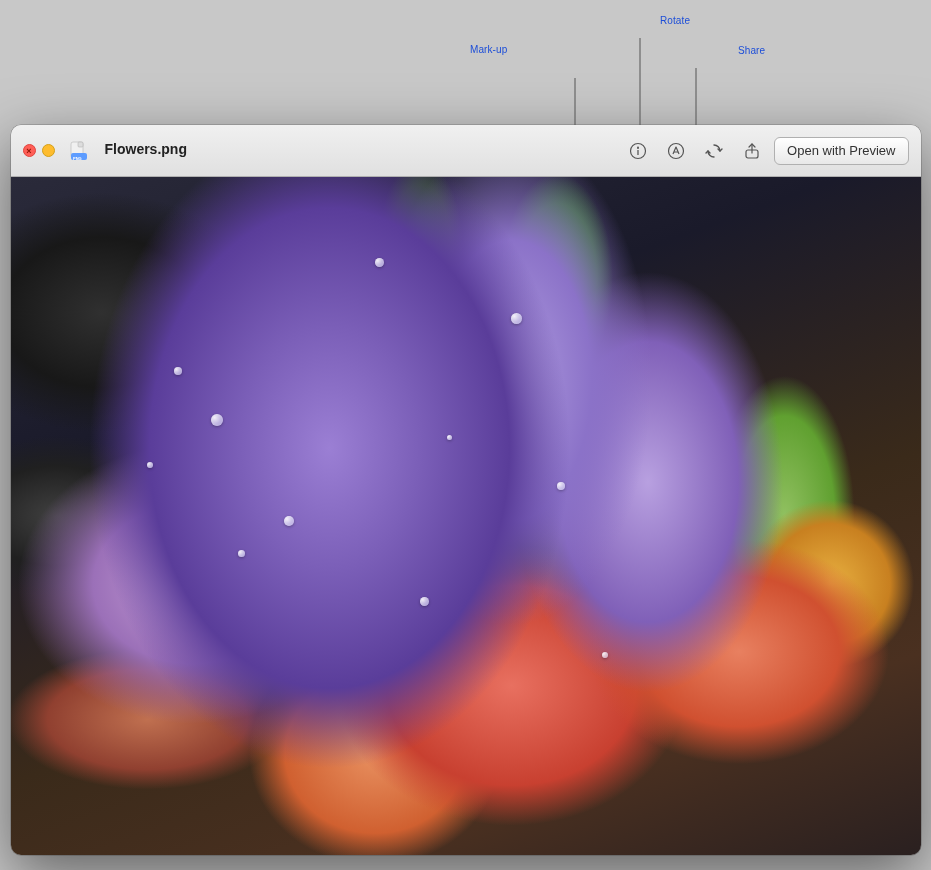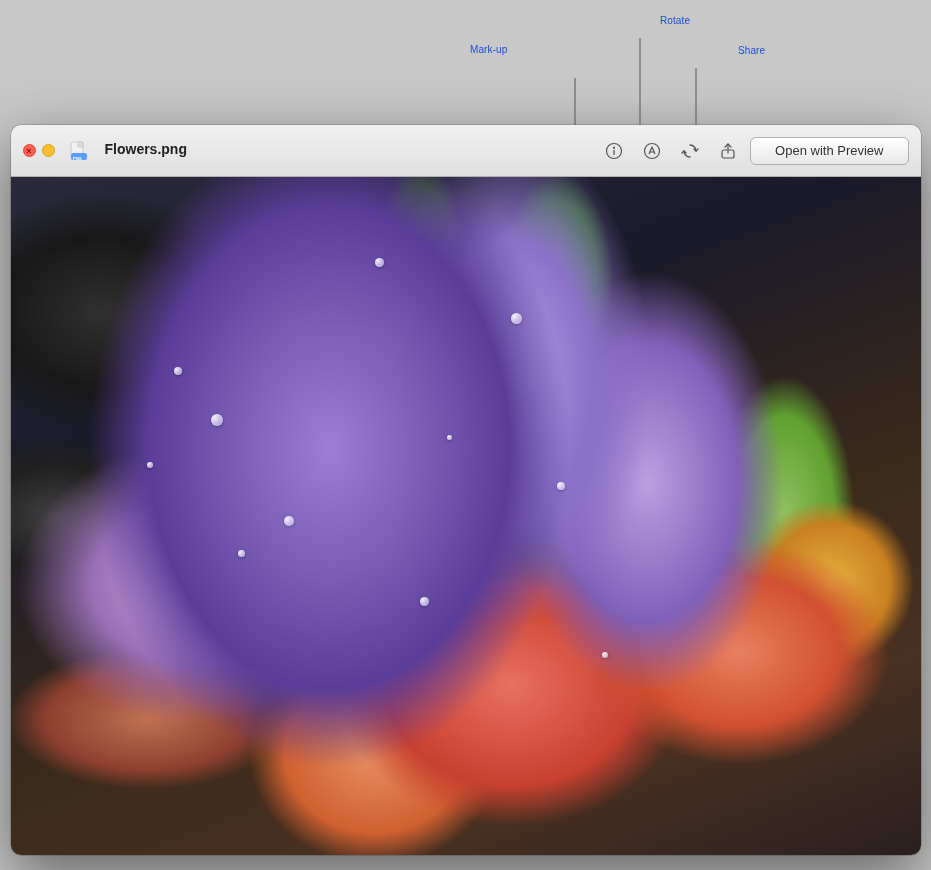--- a/index.html
+++ b/index.html
@@ -131,7 +131,7 @@
 
     .open-preview-btn {
       height: 28px;
-      padding: 0 24px;
+      padding: 0 12px;
       border-radius: 6px;
       border: 1px solid #b0b0b0;
       background: linear-gradient(to bottom, #ffffff, #e8e8e8);

